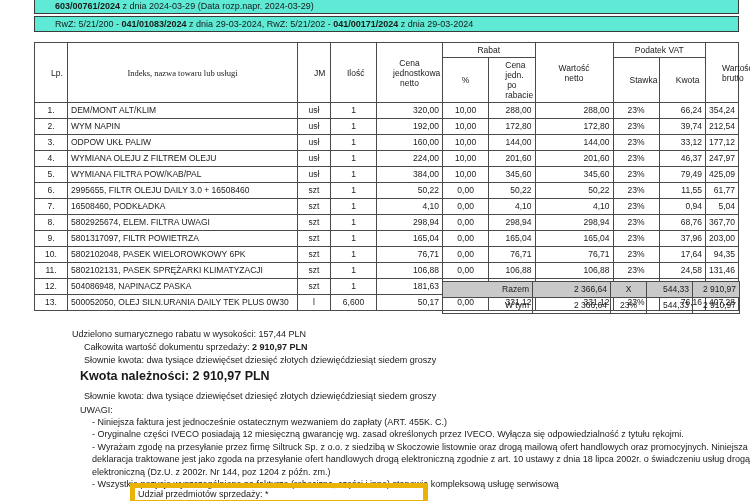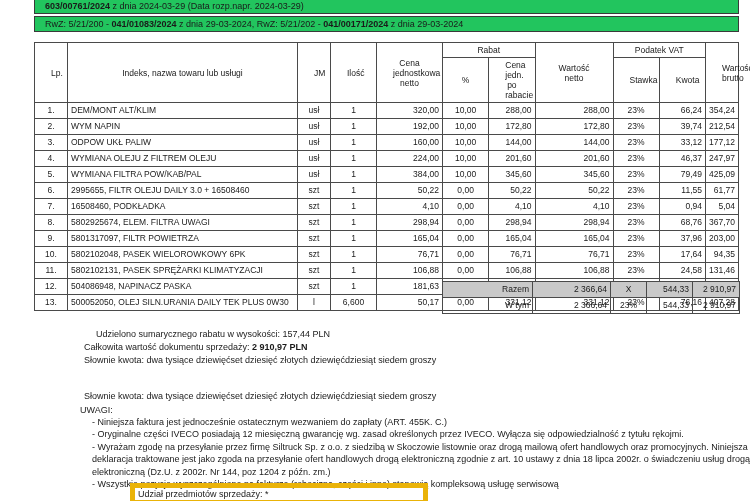--- a/index.html
+++ b/index.html
@@ -20,9 +20,9 @@
     box-sizing:border-box;
     font-size:9px;
     line-height:12px;
-    padding:1px 10px;
+    padding:1px 20px;
     white-space:nowrap;
-    background:#22c55e;
+    background:#5eead4;
   }
   #ref-top{left:34px;top:-1px;width:705px;height:15px;border-top:none;}
   #ref-rwz{left:34px;top:16px;width:705px;height:16px;}

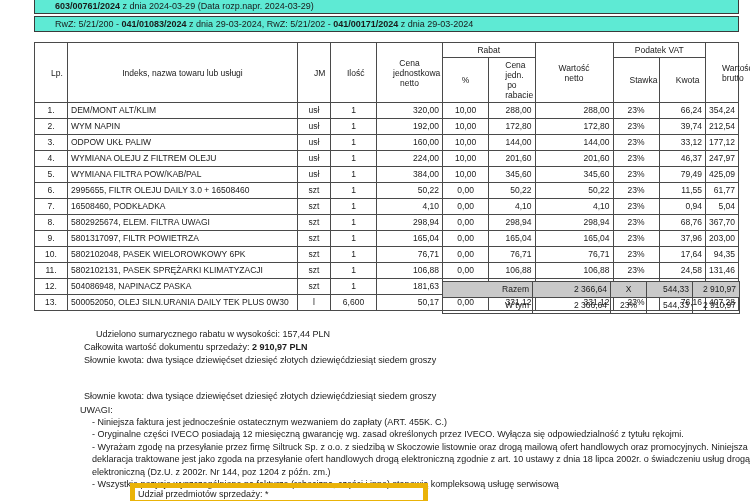--- a/index.html
+++ b/index.html
@@ -56,7 +56,7 @@
 
   
   .w-lp{width:26px;}
-  .w-idx{width:230px;}
+  .w-idx{width:230px;font-family:Liberation Serif, serif;}
   .w-jm{width:30px;}
   .w-ilosc{width:46px;}
   .w-cena{width:66px;}

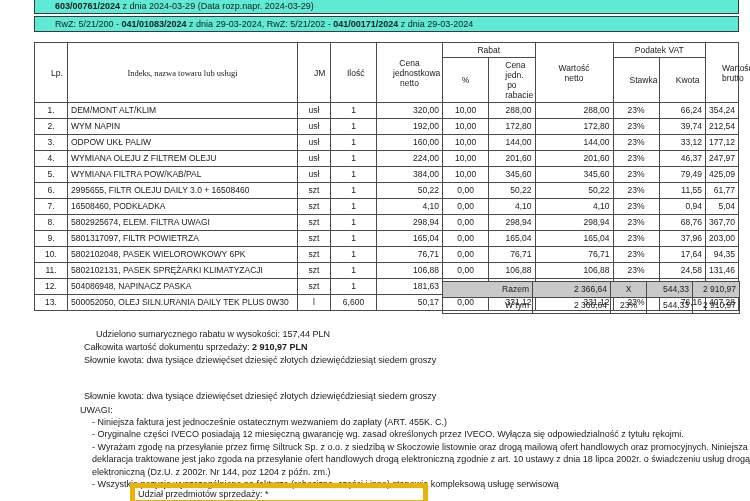--- a/index.html
+++ b/index.html
@@ -92,7 +92,7 @@
   .sum{
     position:absolute;font-size:9px;line-height:12px;white-space:nowrap;
   }
-  #sum-rabat{left:96px;top:328px;}
+  #sum-rabat{left:72px;top:328px;}
   #sum-calkowita{left:84px;top:341px;}
   #sum-slownie1{left:84px;top:354px;}
   #kwota-naleznosci{

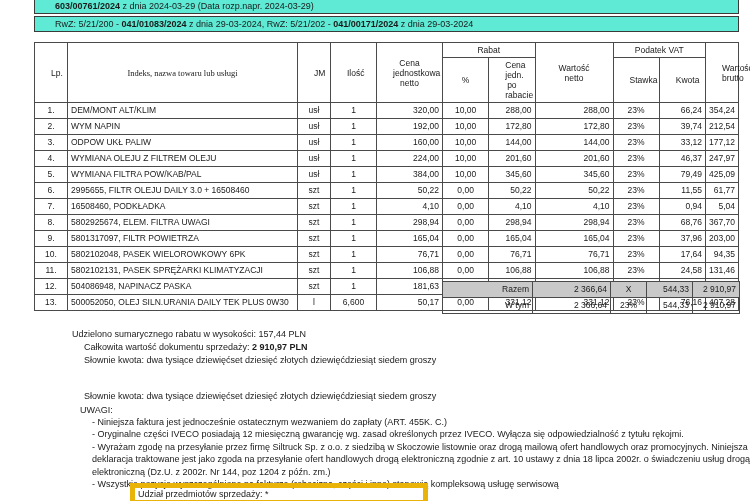--- a/index.html
+++ b/index.html
@@ -358,6 +358,7 @@
 
   <div class="sum" id="sum-slownie1">Słownie kwota:  dwa tysiące dziewięćset dziesięć złotych dziewięćdziesiąt siedem groszy</div>
 
+  <div id="kwota-naleznosci">Kwota należności:  2 910,97  PLN</div>
 
   <div class="sum" id="sum-slownie2">Słownie kwota:  dwa tysiące dziewięćset dziesięć złotych dziewięćdziesiąt siedem groszy</div>
 

